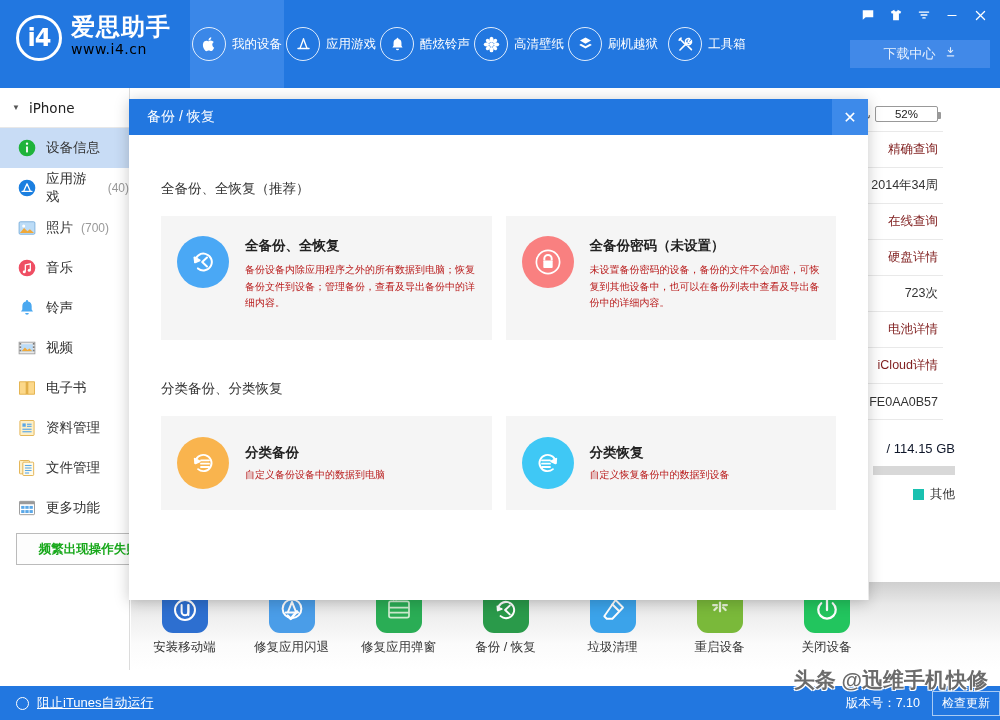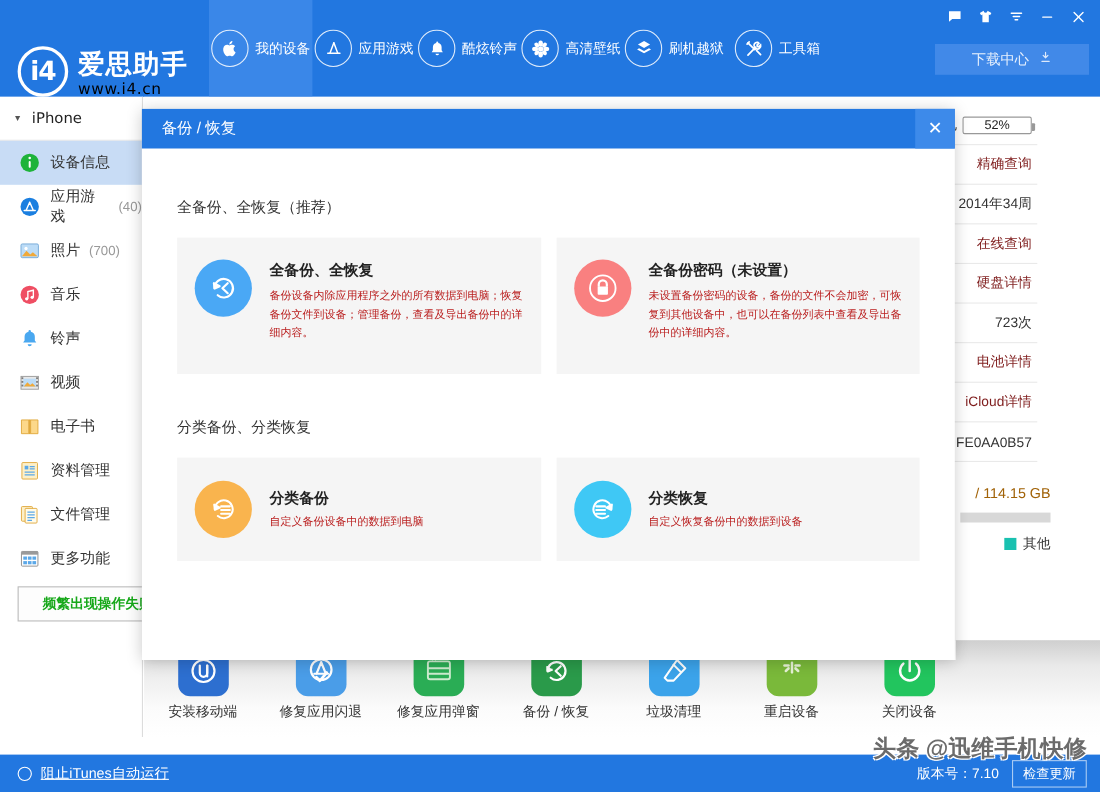--- a/index.html
+++ b/index.html
@@ -22,9 +22,9 @@
     background: #2277e0;
   }
   .logo-box {
-    position: absolute; left: 0; top: 0;
+    position: absolute; left: 0; top: 15px;
     width: 188px; height: 88px;
-    display: flex; align-items: flex-end; gap: 9px;
+    display: flex; align-items: flex-start; gap: 9px;
     padding-left: 16px;
   }
   .logo-circle {

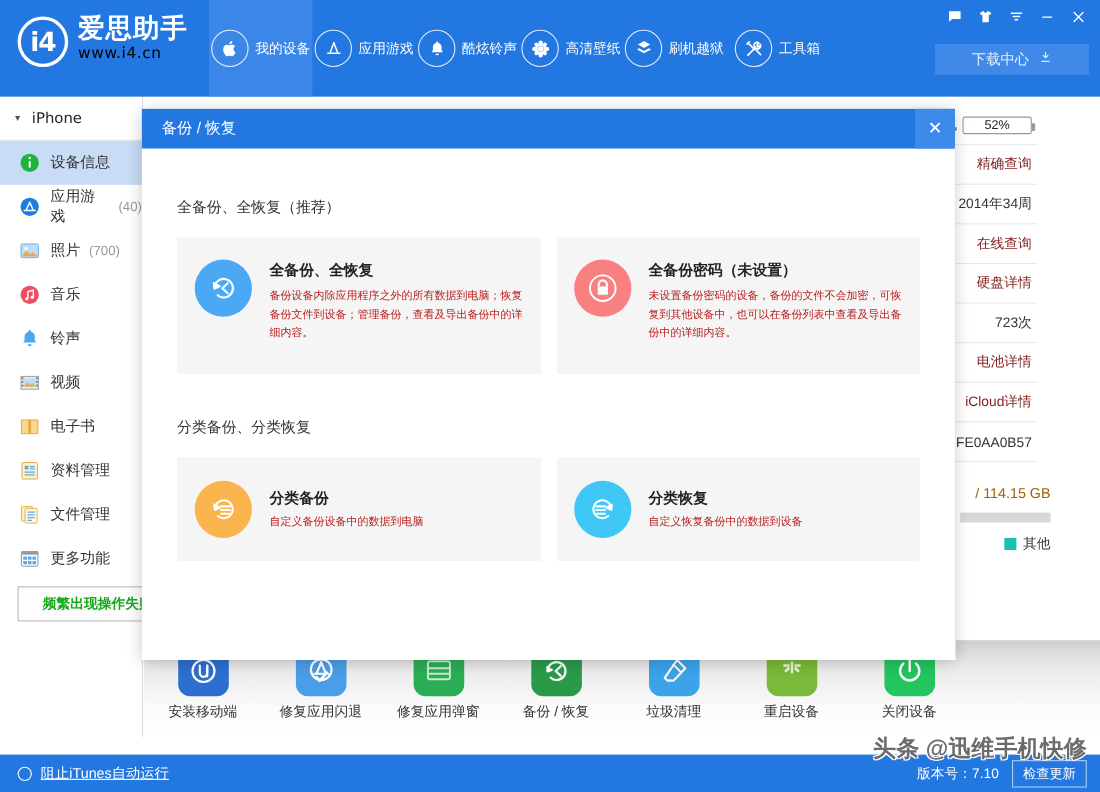--- a/index.html
+++ b/index.html
@@ -131,7 +131,7 @@
   }
   .storage-line {
     position: absolute; right: 45px; top: 353px;
-    font-size: 13px; color: #a16207; white-space: nowrap;
+    font-size: 13px; color: #0f172a; white-space: nowrap;
   }
   .storage-bar {
     position: absolute; right: 45px; top: 378px; width: 82px; height: 9px;

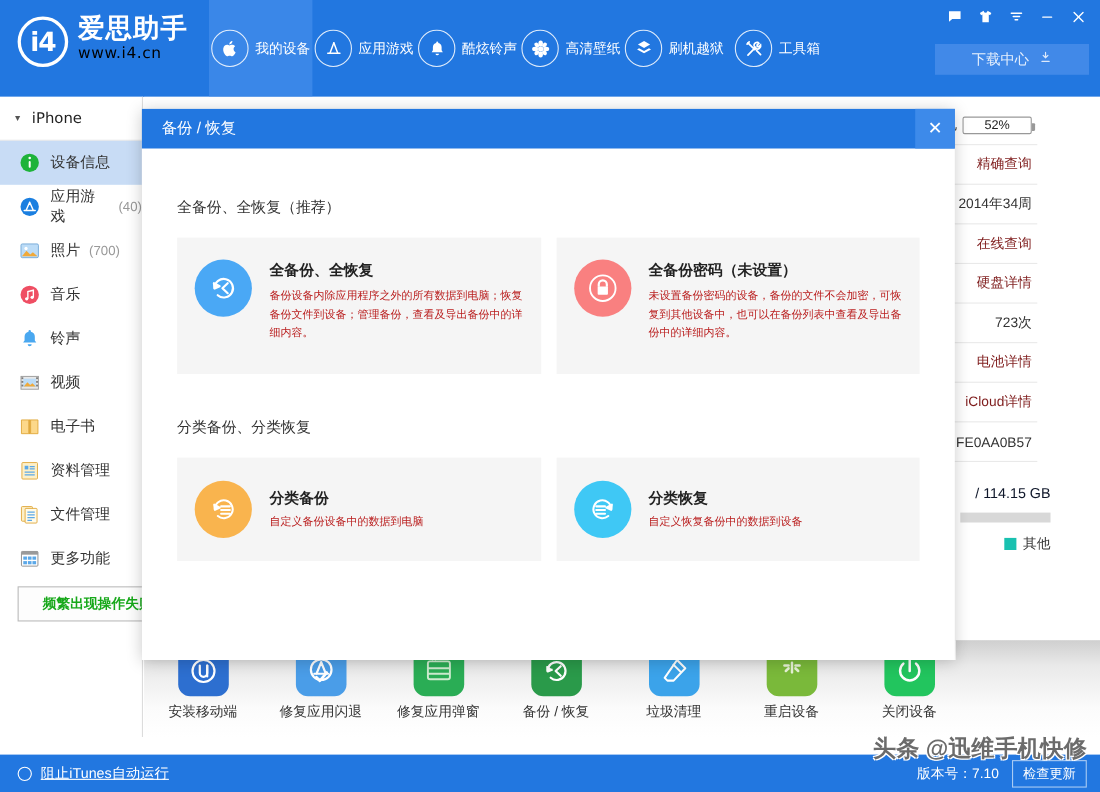--- a/index.html
+++ b/index.html
@@ -176,7 +176,7 @@
   .sb-left { display: flex; align-items: center; gap: 8px; padding-left: 16px; cursor: pointer; }
   .radio-o { width: 13px; height: 13px; border-radius: 50%; border: 1.5px solid #fff; }
   .sb-text { color: #fff; font-size: 13px; text-decoration: underline; }
-  .sb-right { margin-left: auto; display: flex; align-items: center; gap: 12px; padding-right: 12px; }
+  .sb-right { margin-left: auto; display: flex; align-items: center; gap: 12px; }
   .sb-ver { color: #fff; font-size: 12.5px; }
   .sb-update {
     border: 1px solid #a9cbf3; color: #fff; font-size: 12px;

